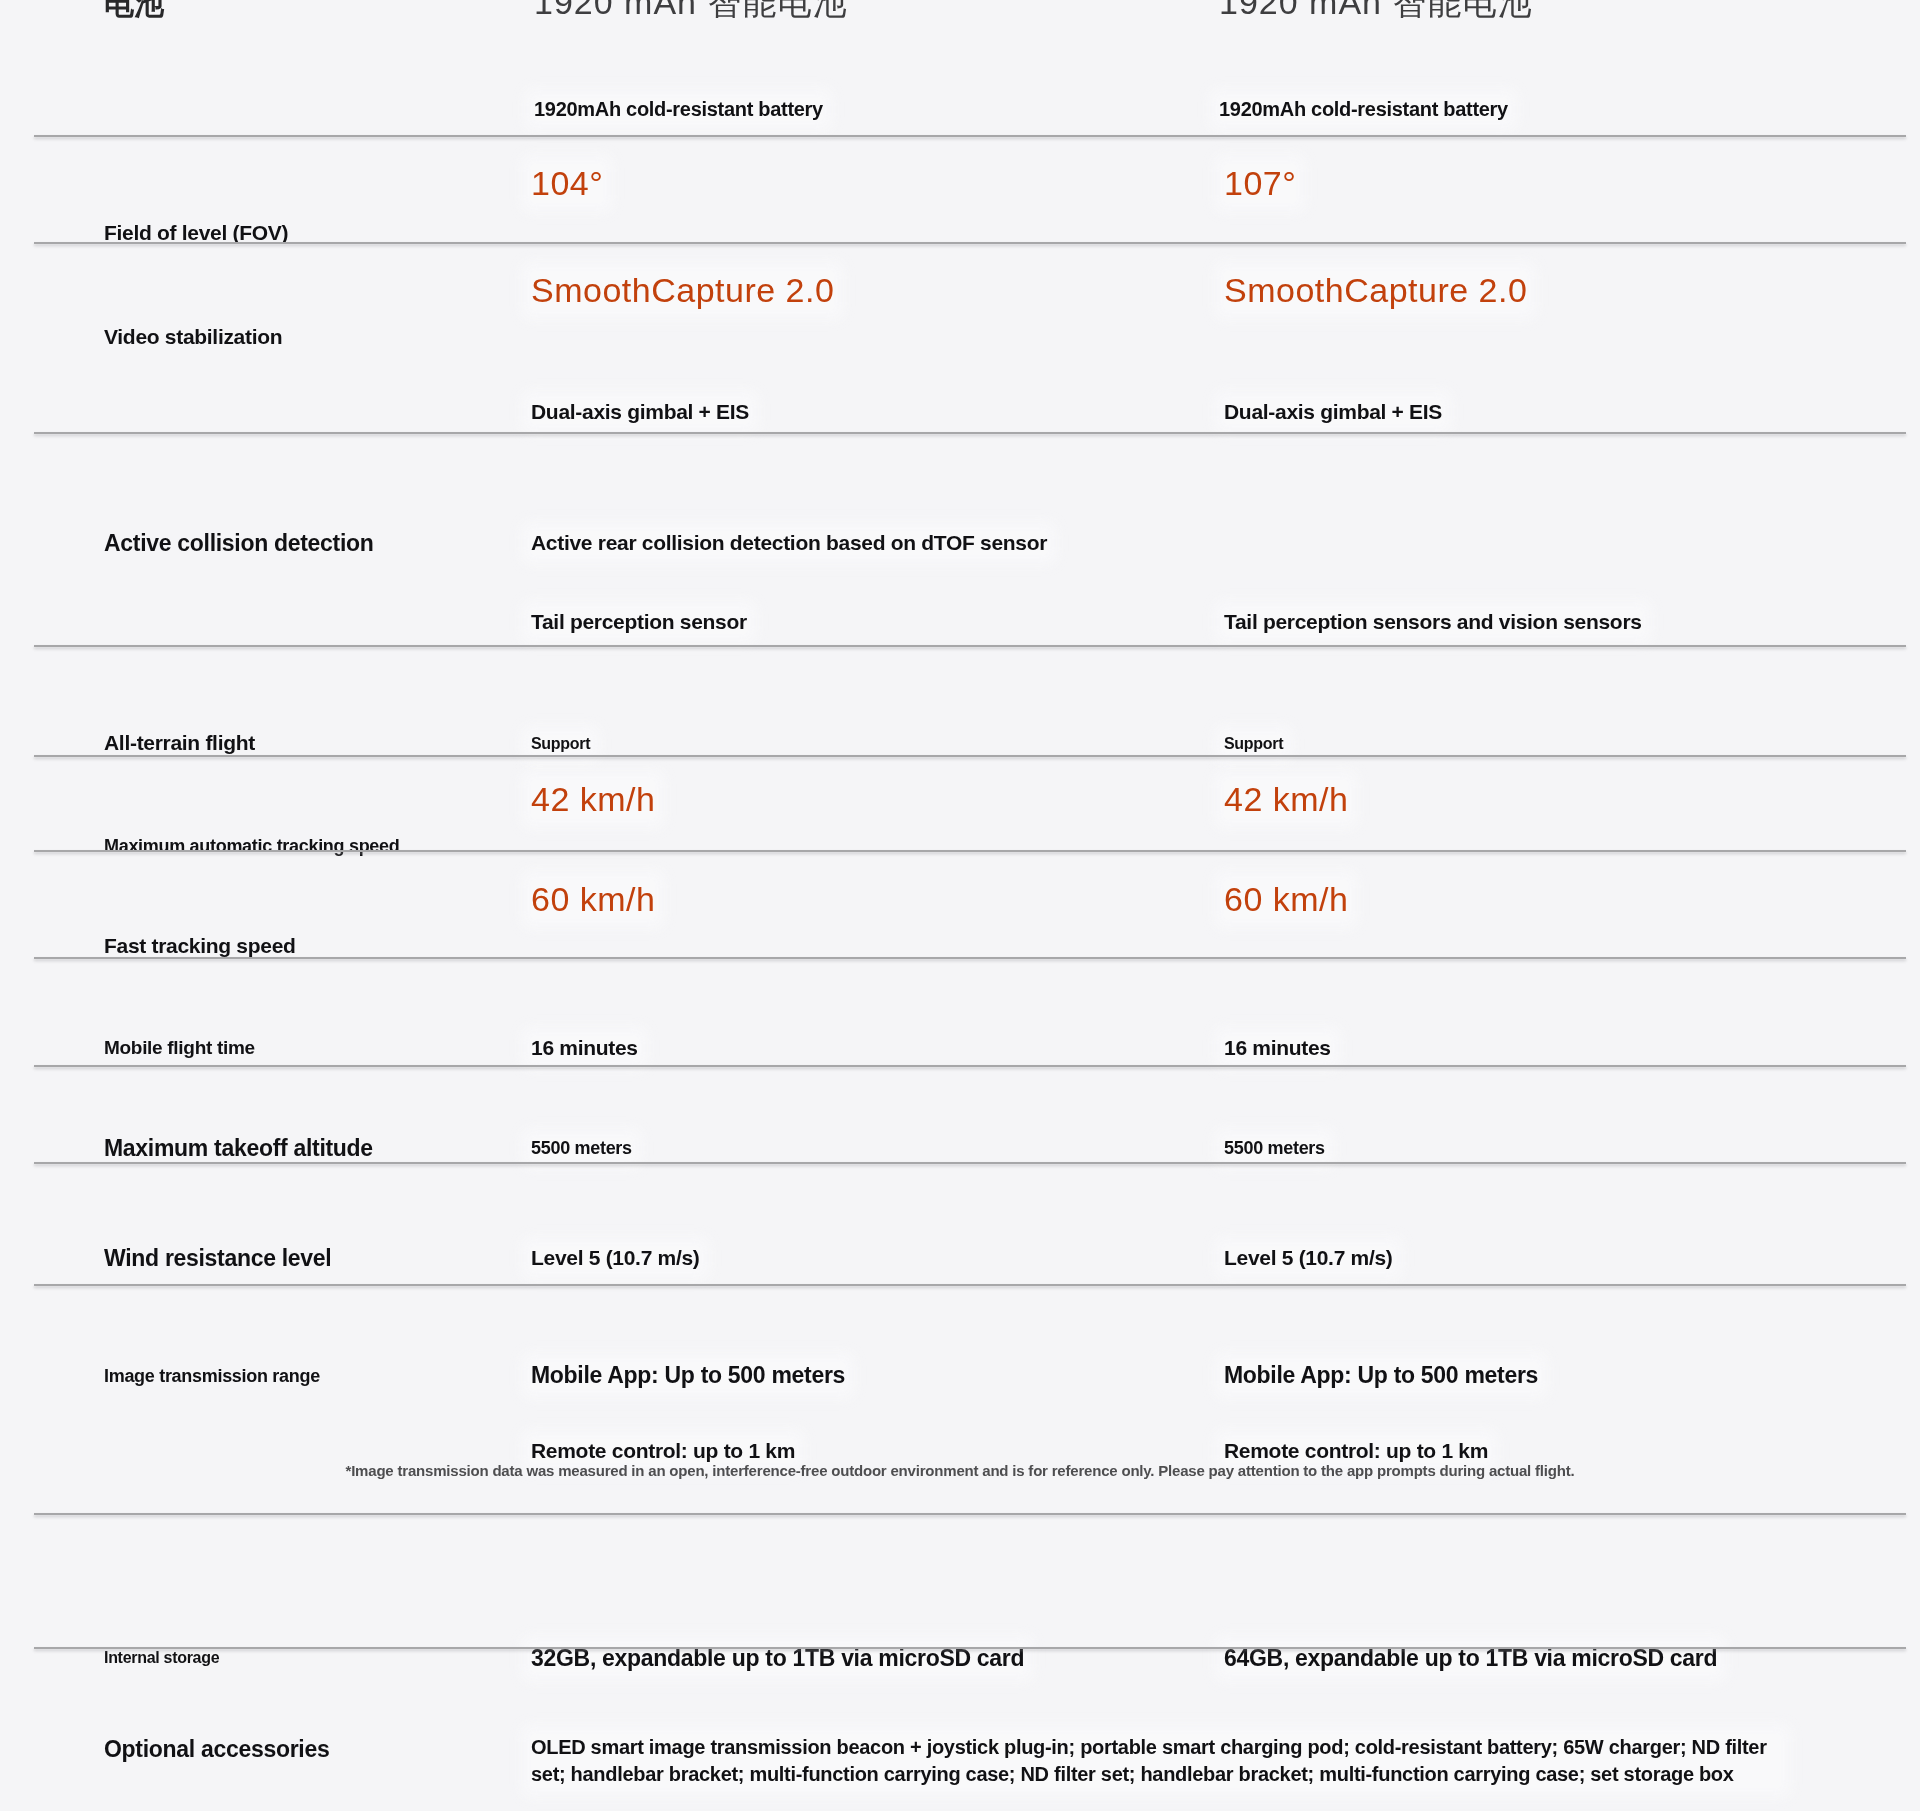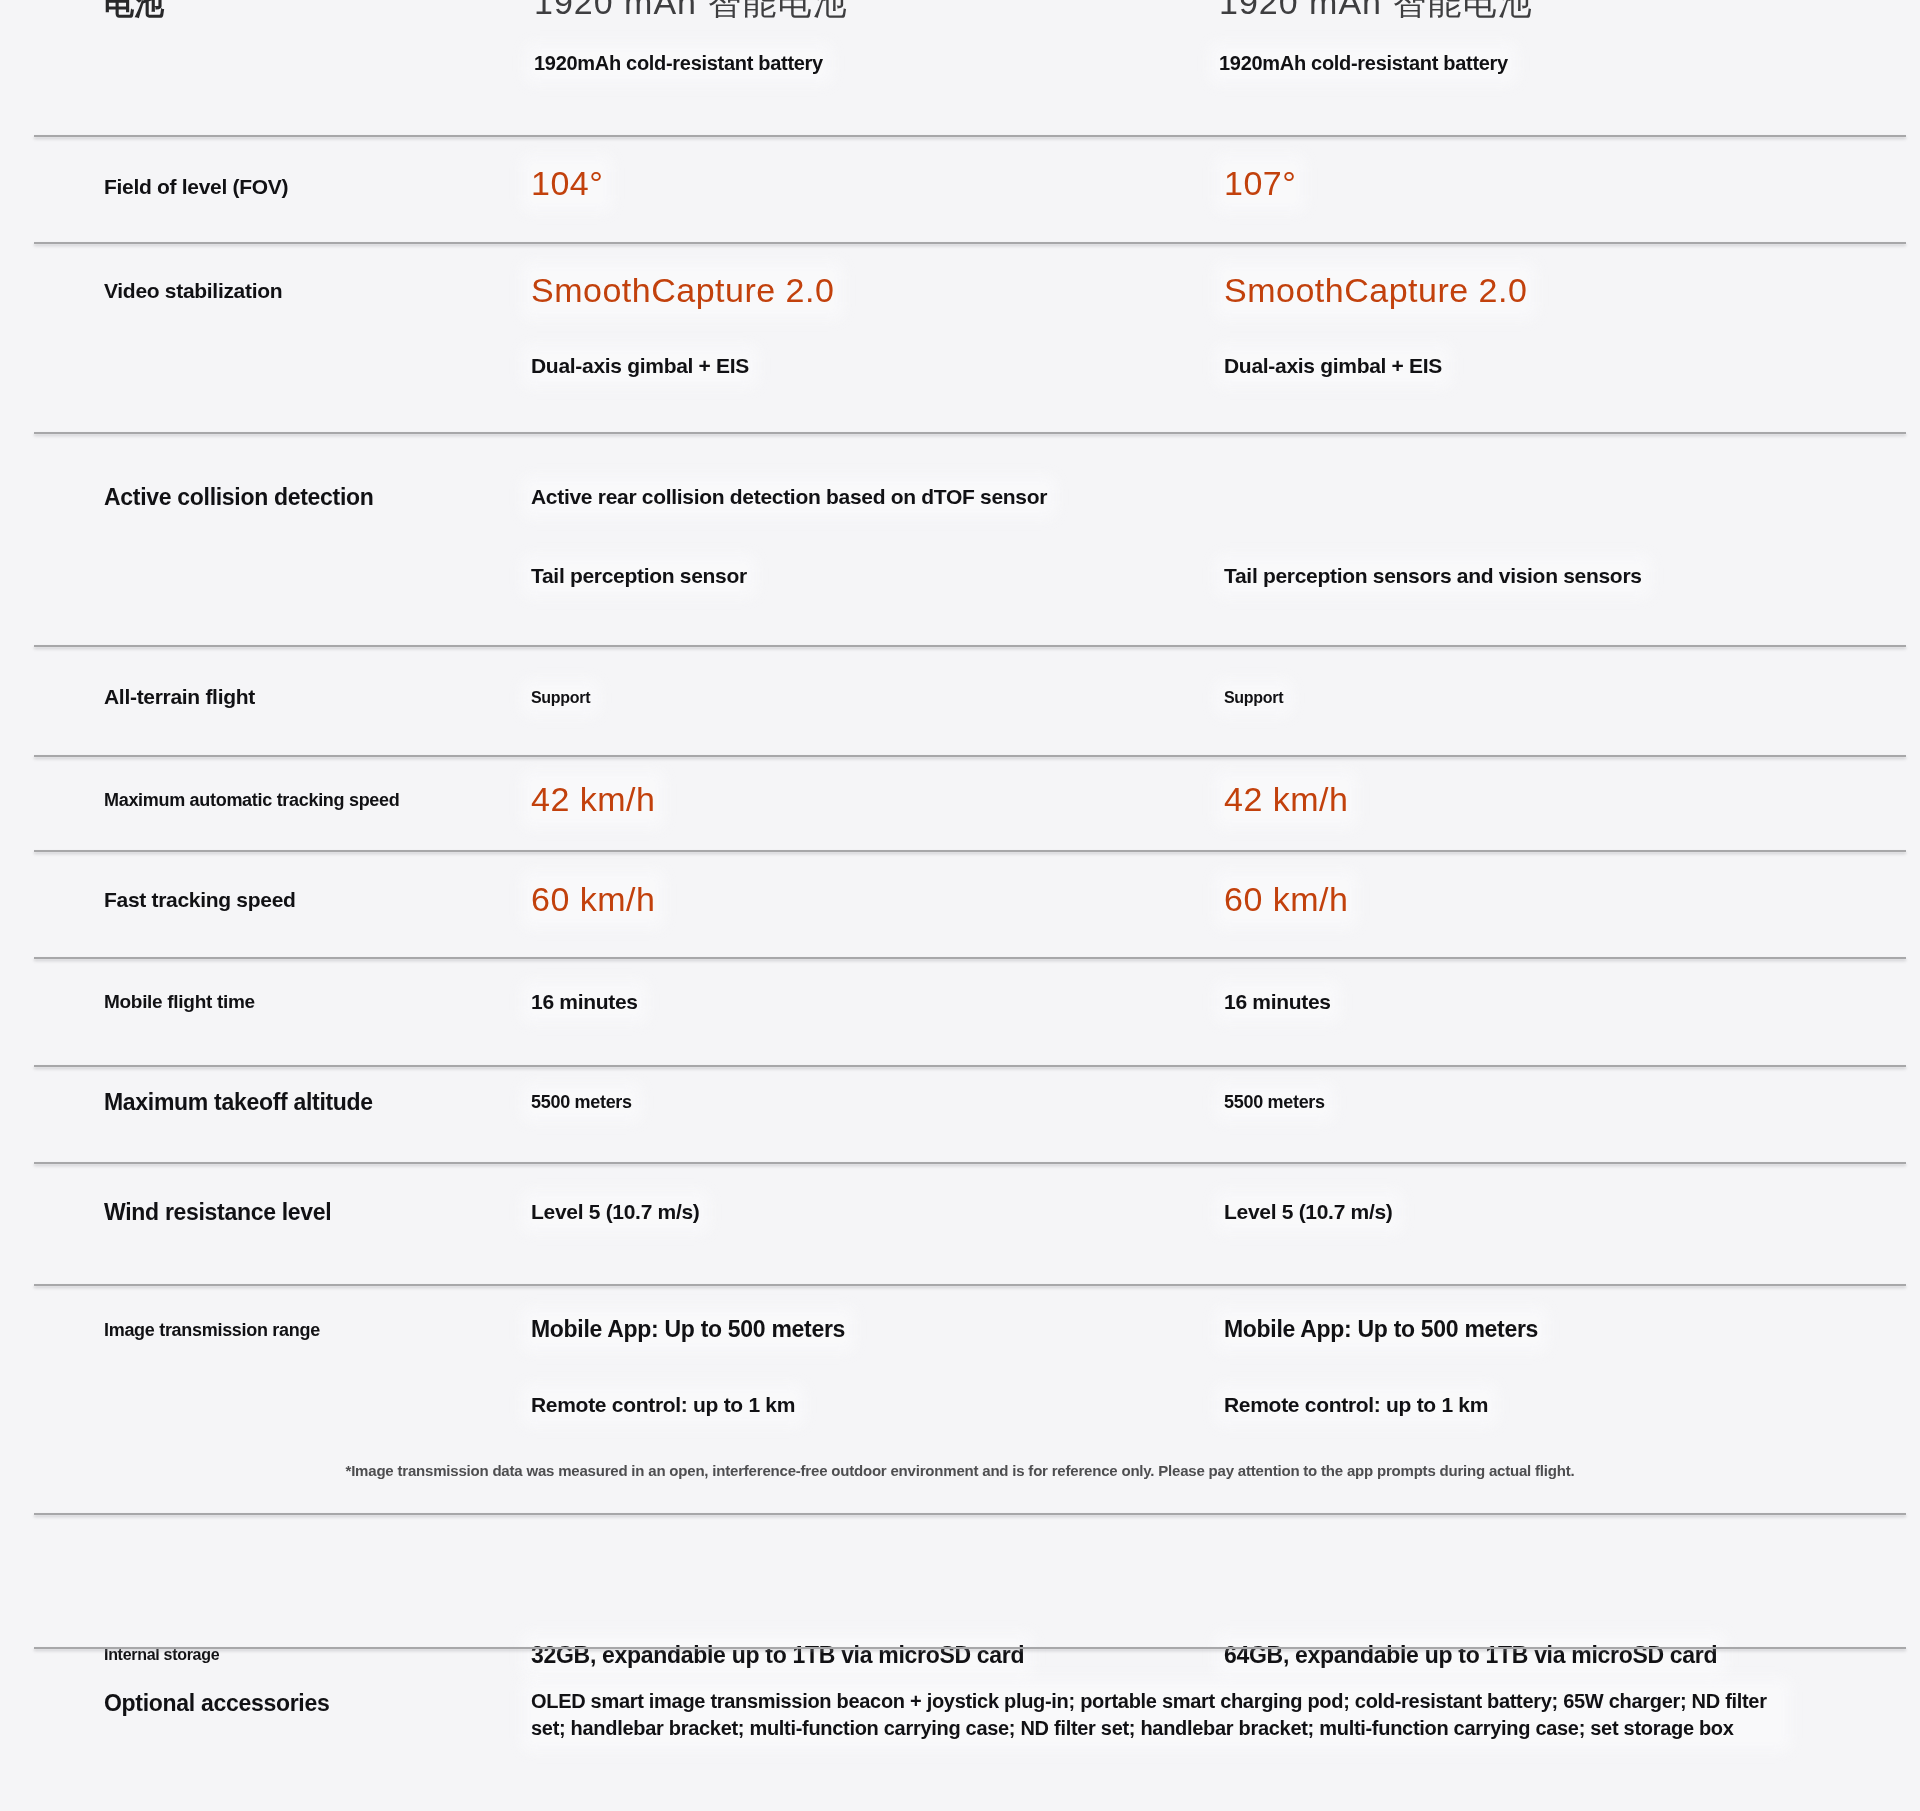--- a/index.html
+++ b/index.html
@@ -34,6 +34,7 @@
     font-weight: 700;
     letter-spacing: -0.3px;
     color: #111114;
+    margin-top: 46px;
   }
 
   

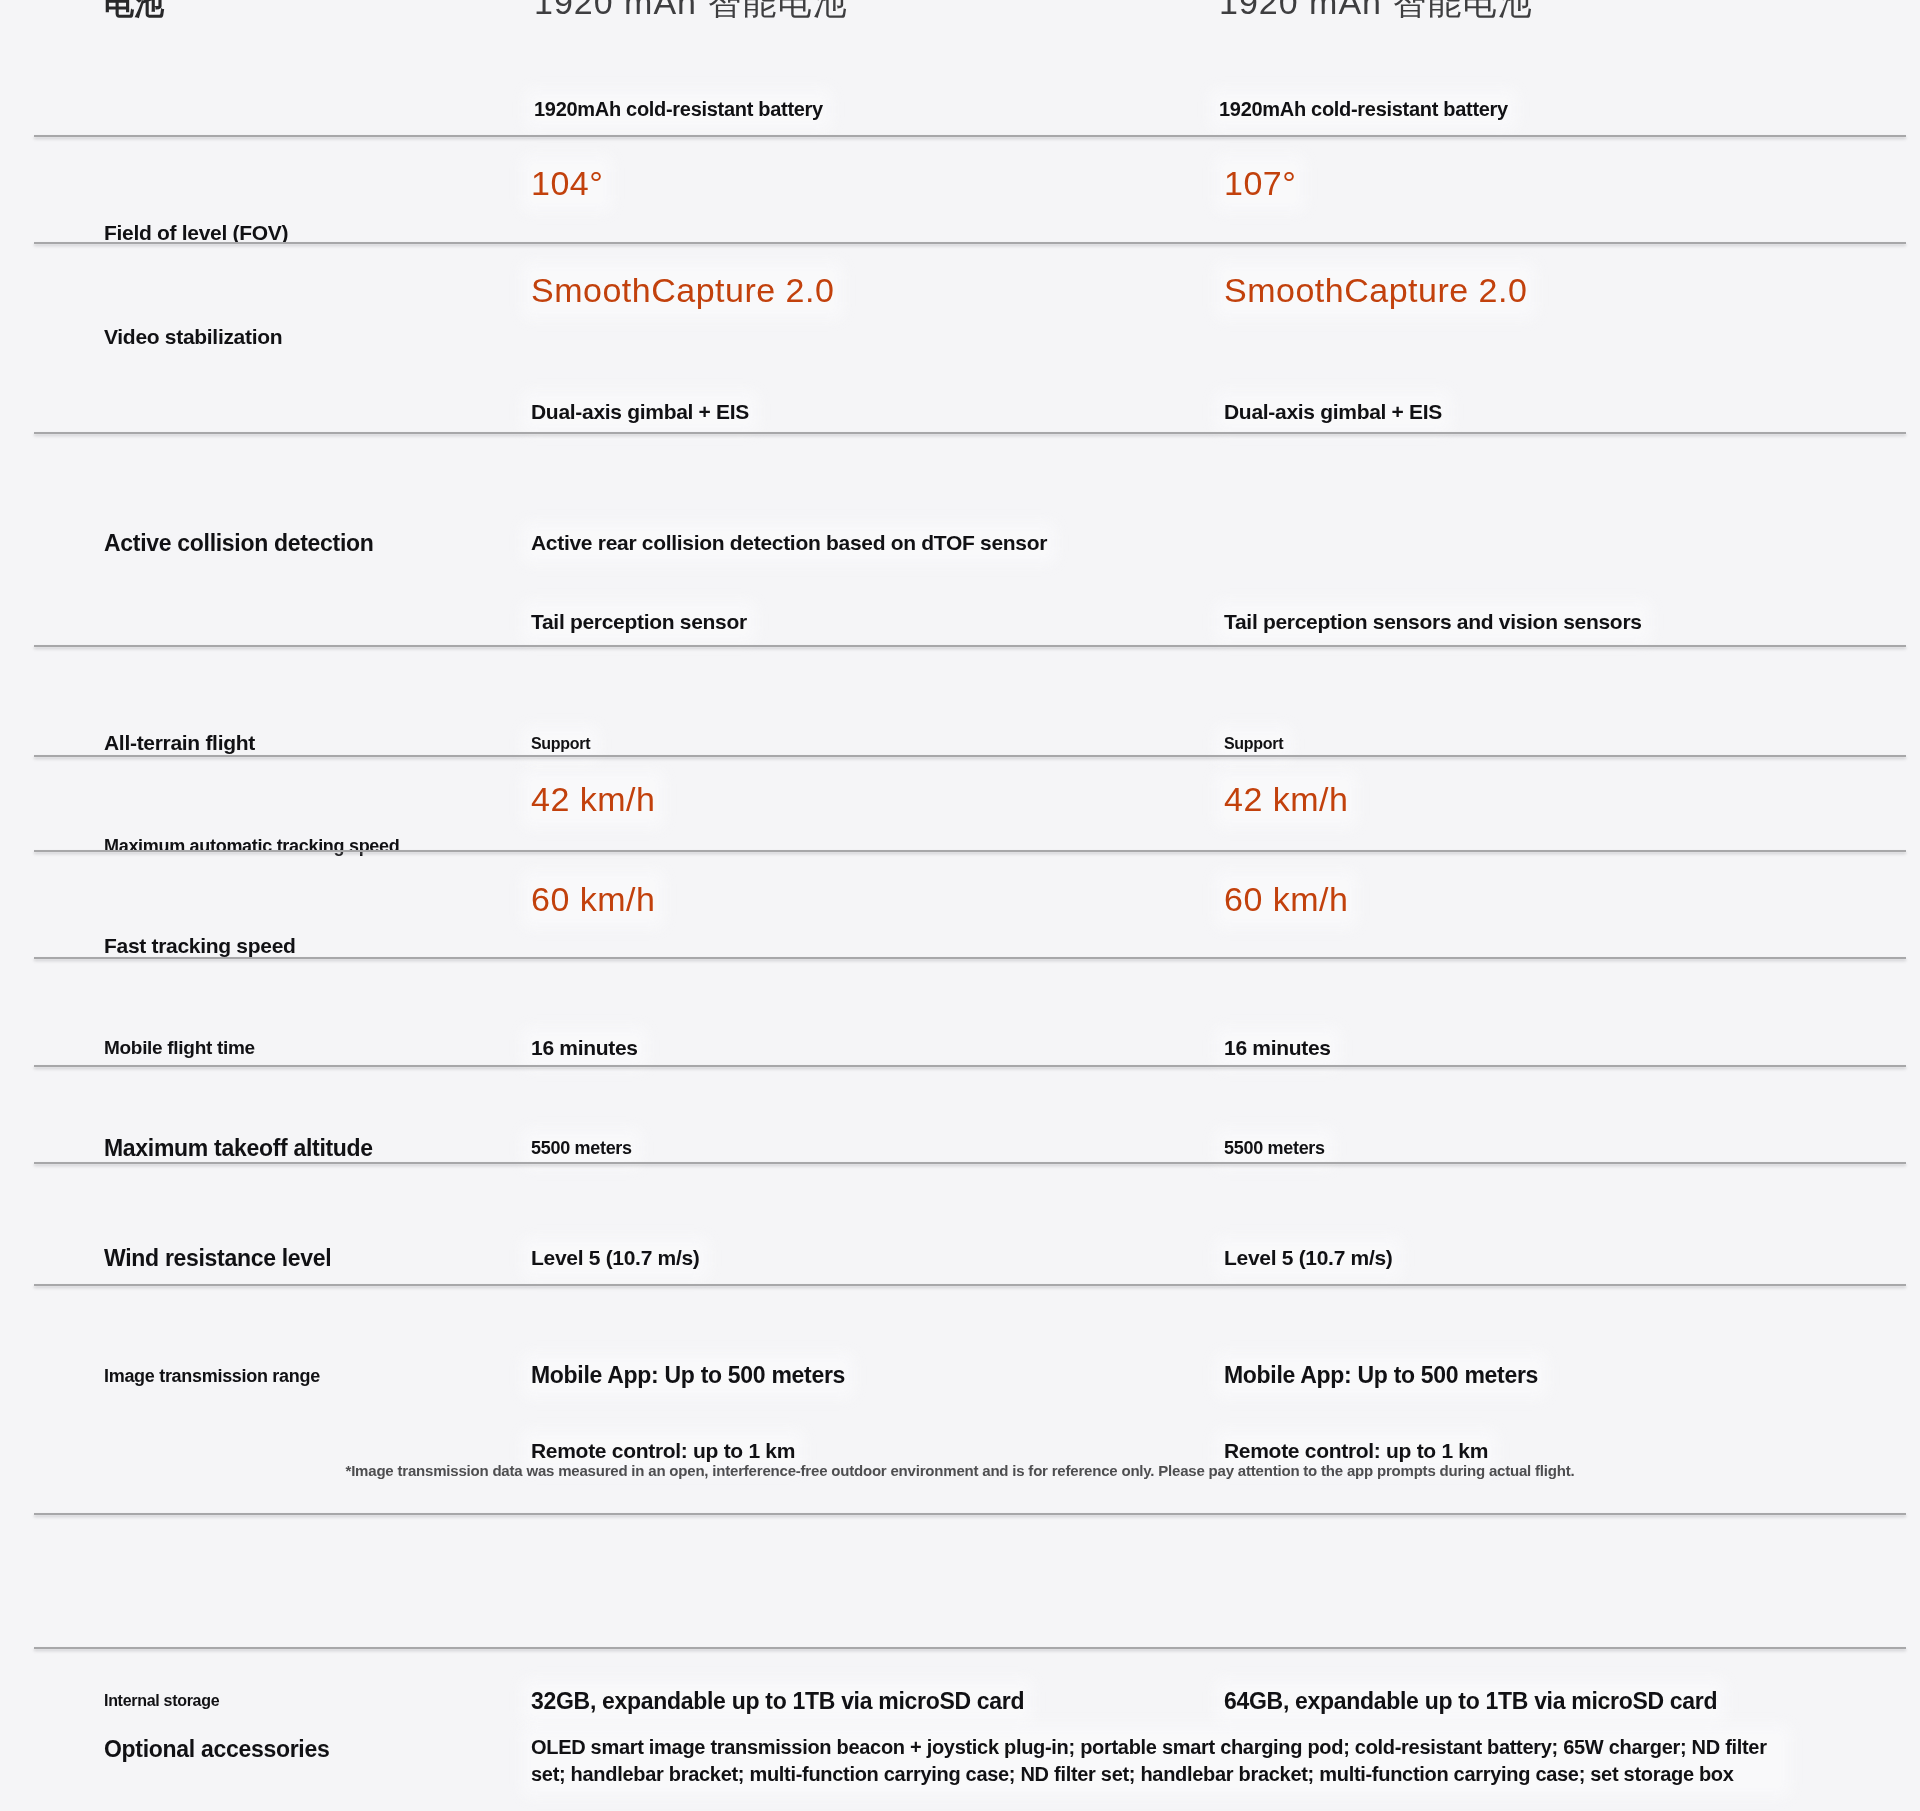--- a/index.html
+++ b/index.html
@@ -180,7 +180,7 @@
 
   <div class="hr" style="top:1513px"></div>
 
-  <section class="row" style="top:1596px;height:108px">
+  <section class="row" style="top:1553px;height:108px">
     <div class="t b" style="left:104px;top:50px;font-size:16px">Internal storage</div>
     <div class="t b patch" style="left:531px;top:46px;font-size:23px">32GB, expandable up to 1TB via microSD card</div>
     <div class="t b patch" style="left:1224px;top:46px;font-size:23px">64GB, expandable up to 1TB via microSD card</div>

